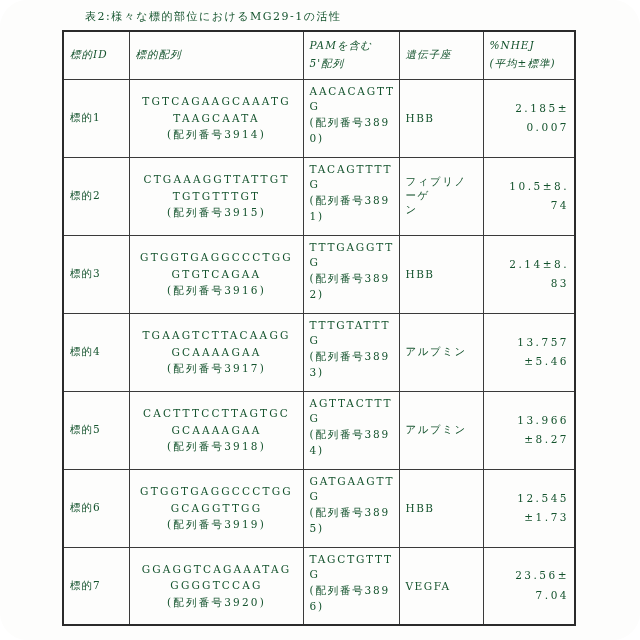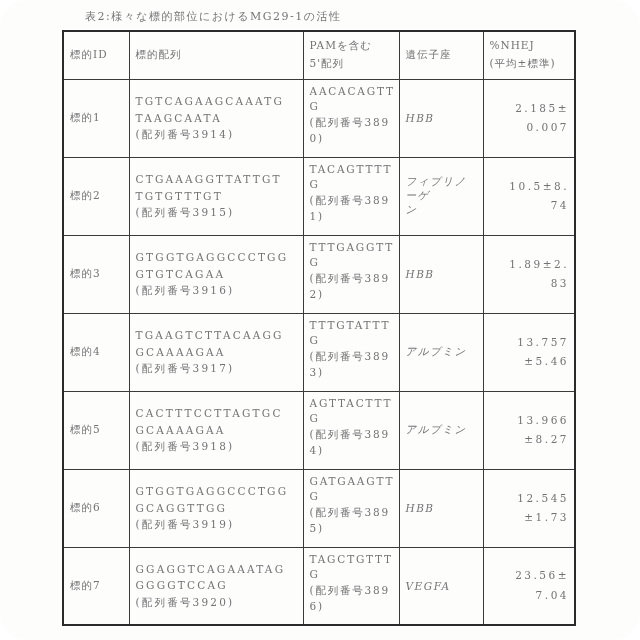--- a/index.html
+++ b/index.html
@@ -13,7 +13,7 @@
     height: 640px;
     background: #fdfdfc;
     font-family: "DejaVu Serif", "Liberation Serif", serif;
-    color: #737373;
+    color: #14532d;
     overflow: hidden;
     border-radius: 27px;
   }

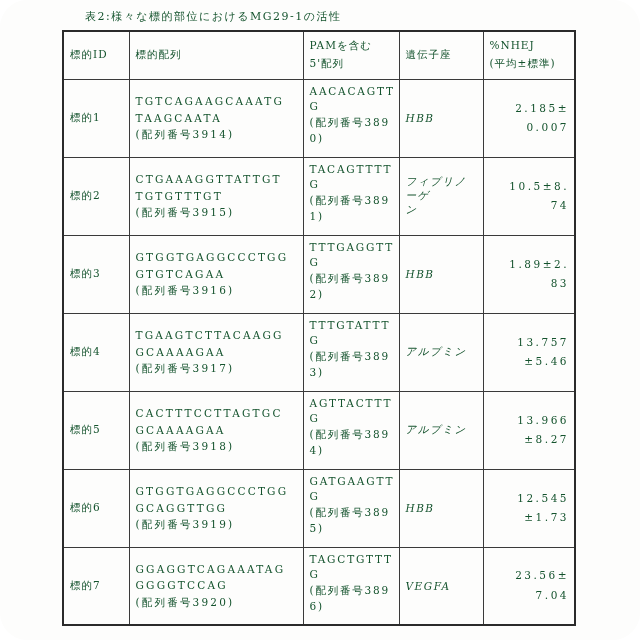--- a/index.html
+++ b/index.html
@@ -44,7 +44,7 @@
     vertical-align: middle;
     overflow: hidden;
   }
-  .doc-table thead tr { height: 48px; }
+  .doc-table thead tr { height: 48px; font-style: italic; }
   .doc-table tbody tr { height: 78px; }
   .doc-table th {
     letter-spacing: 1px;

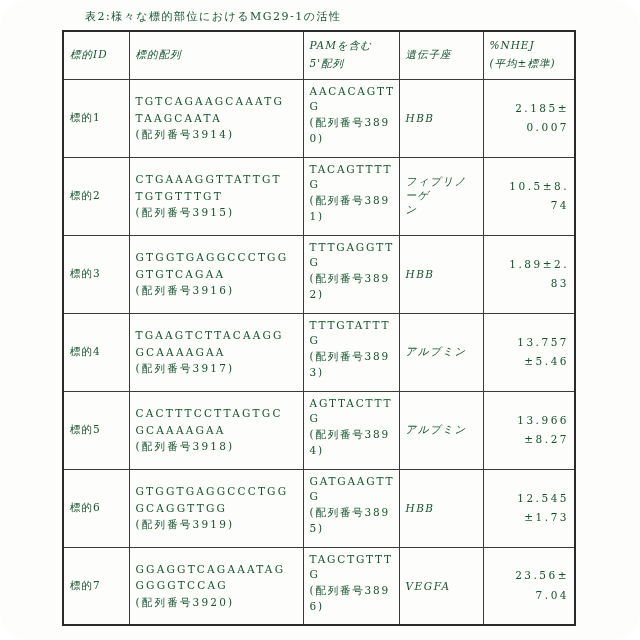--- a/index.html
+++ b/index.html
@@ -55,6 +55,7 @@
   td.cseq {
     letter-spacing: 2.2px;
     line-height: 1.6;
+    text-align: center;
   }
   td.cpam {
     letter-spacing: 1.8px;

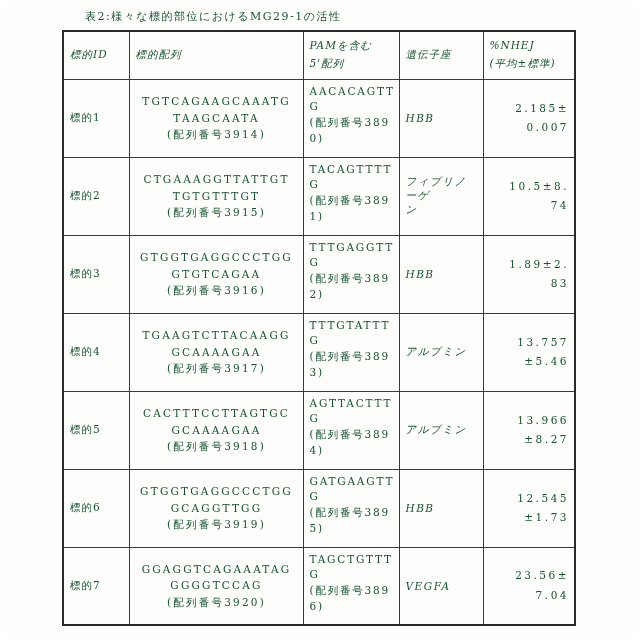--- a/index.html
+++ b/index.html
@@ -63,7 +63,7 @@
     vertical-align: top;
     margin-left: 16px;
   }
-  td.clocus { letter-spacing: 1.5px; font-style: italic; }
+  td.clocus { letter-spacing: 1.5px; }
   td.cnhej {
     letter-spacing: 2.5px;
     line-height: 1.85;

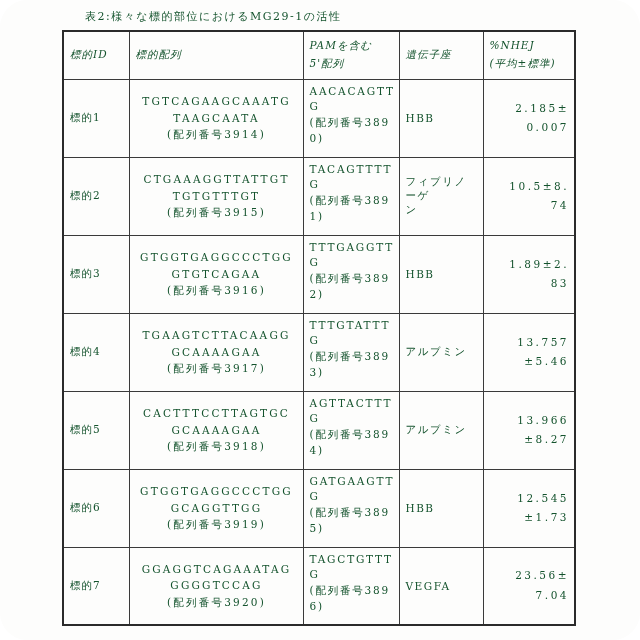--- a/index.html
+++ b/index.html
@@ -133,7 +133,7 @@
 (配列番号389
 2)</td>
         <td class="clocus">HBB</td>
-        <td class="cnhej">1.89±2.
+        <td class="cnhej">2.14±8.
 83</td>
       </tr>
       <tr>

